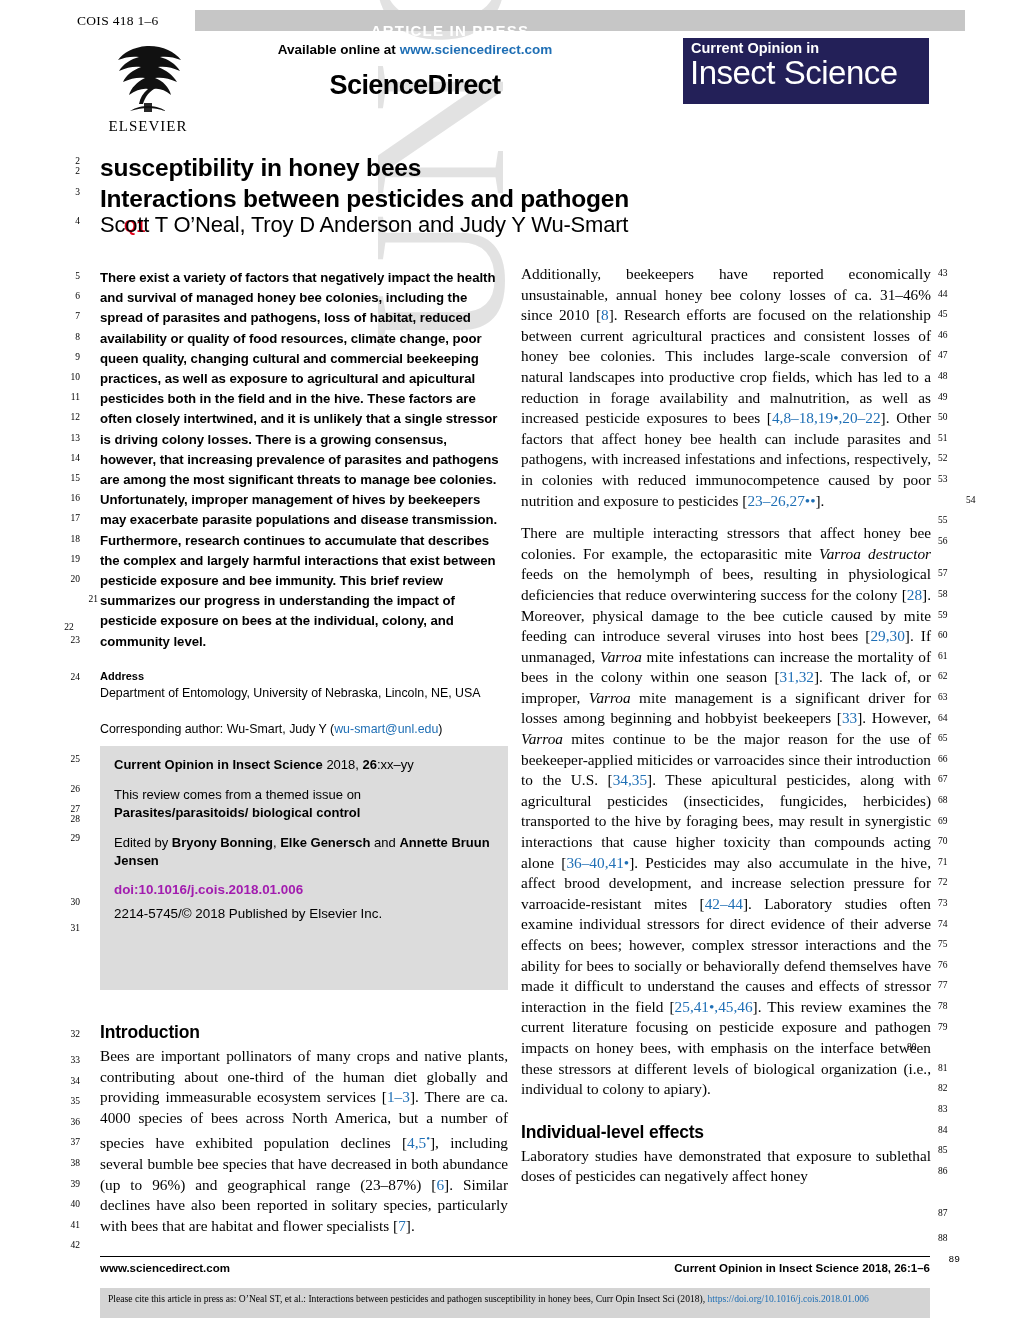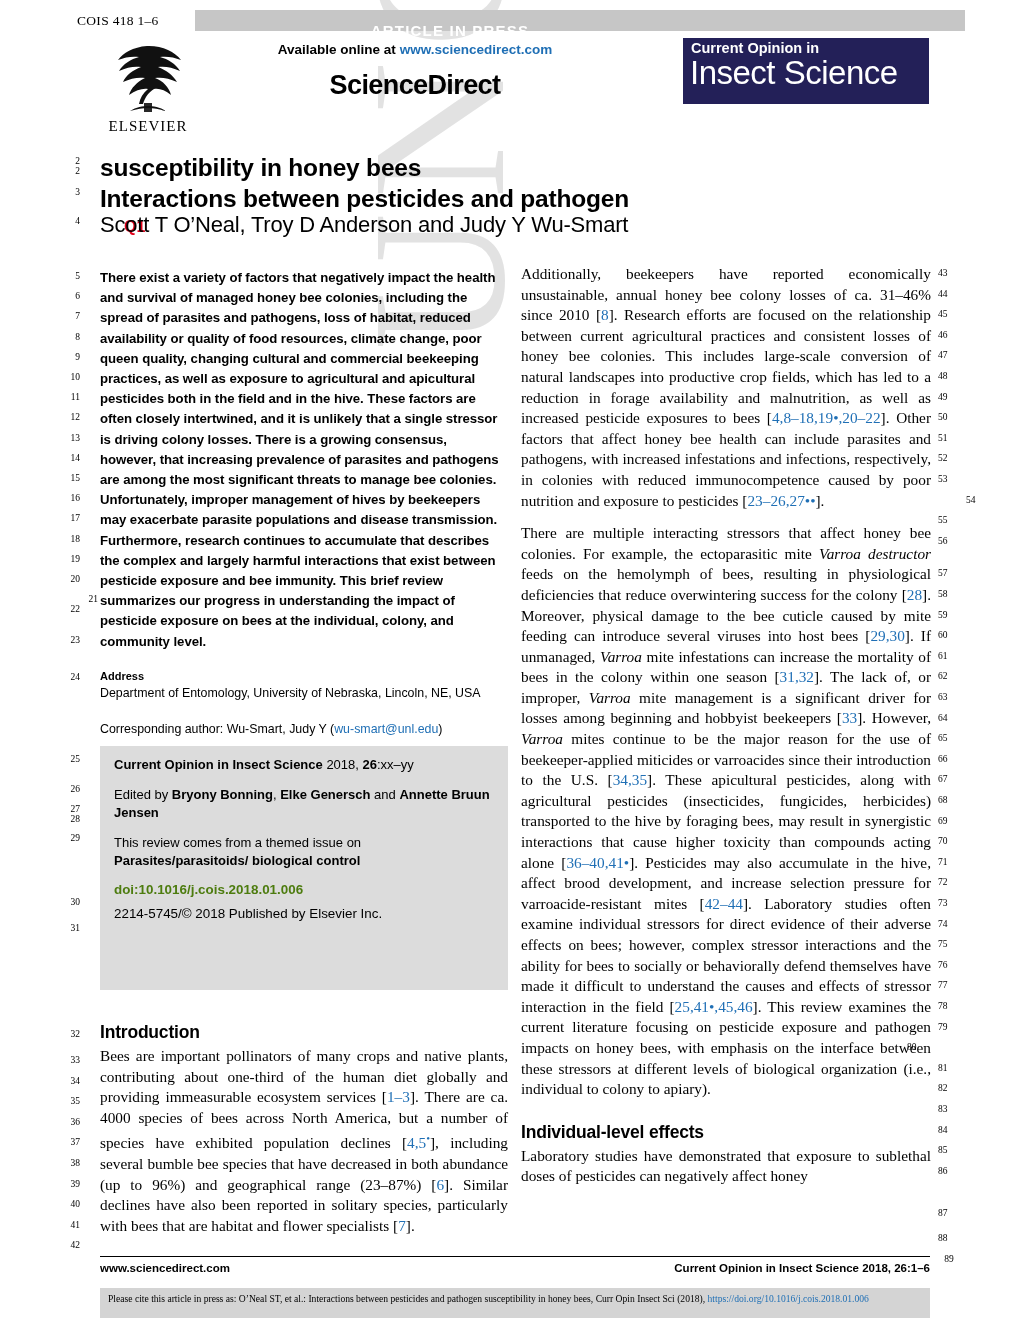--- a/index.html
+++ b/index.html
@@ -289,7 +289,7 @@
       <div class="lnum" style="left: 58px; top: 553.8px;">19</div>
       <div class="lnum" style="left: 58px; top: 574px;">20</div>
       <div class="lnum" style="left: 76px; top: 594.2px;">21</div>
-      <div class="lnum" style="left: 58px; top: 604px;">22</div>
+      <div class="lnum" style="left: 58px; top: 622px; text-align: center;">22</div>
       <div class="lnum" style="left: 58px; top: 634.6px;">23</div>
       <div class="lnum" style="left: 58px; top: 672px;">24</div>
       <div class="lnum" style="left: 58px; top: 754px;">25</div>

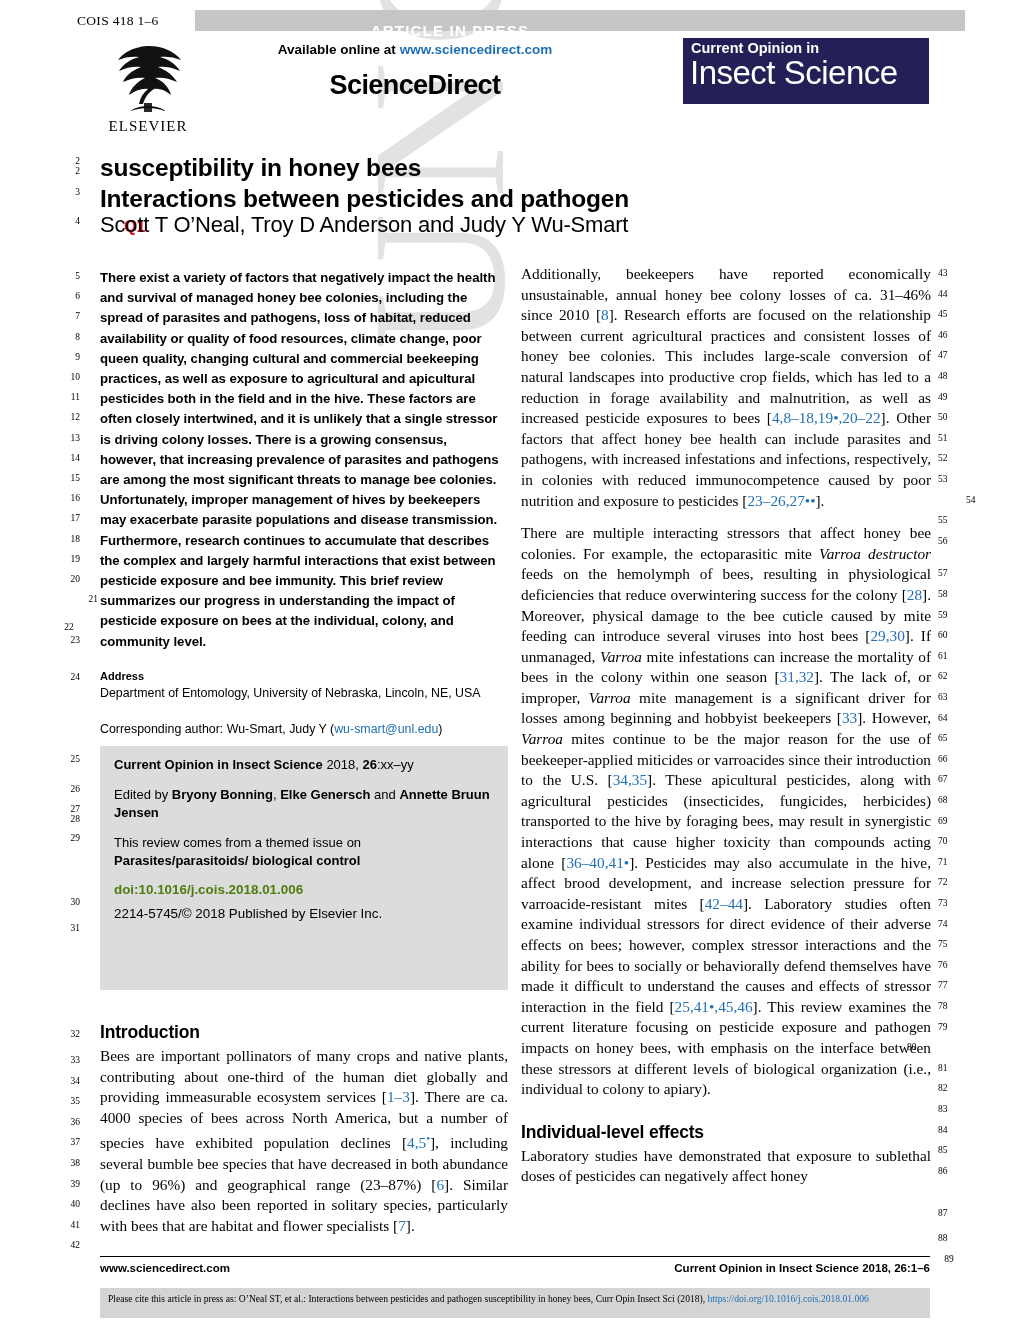--- a/index.html
+++ b/index.html
@@ -327,10 +327,10 @@
       <b>Current Opinion in Insect Science</b><span> 2018, </span><b>26</b><span>:xx–yy</span>
     </div>
     <div class="gb-line">
+      <span>This review comes from a themed issue on </span><b>Parasites/parasitoids/ biological control</b>
+    </div>
+    <div class="gb-line">
       <span>Edited by </span><b>Bryony Bonning</b><span>, </span><b>Elke Genersch</b><span> and </span><b>Annette Bruun Jensen</b>
-    </div>
-    <div class="gb-line">
-      <span>This review comes from a themed issue on </span><b>Parasites/parasitoids/ biological control</b>
     </div>
     <div class="gb-doi">doi:10.1016/j.cois.2018.01.006</div>
     <div class="gb-copy">2214-5745/© 2018 Published by Elsevier Inc.</div>

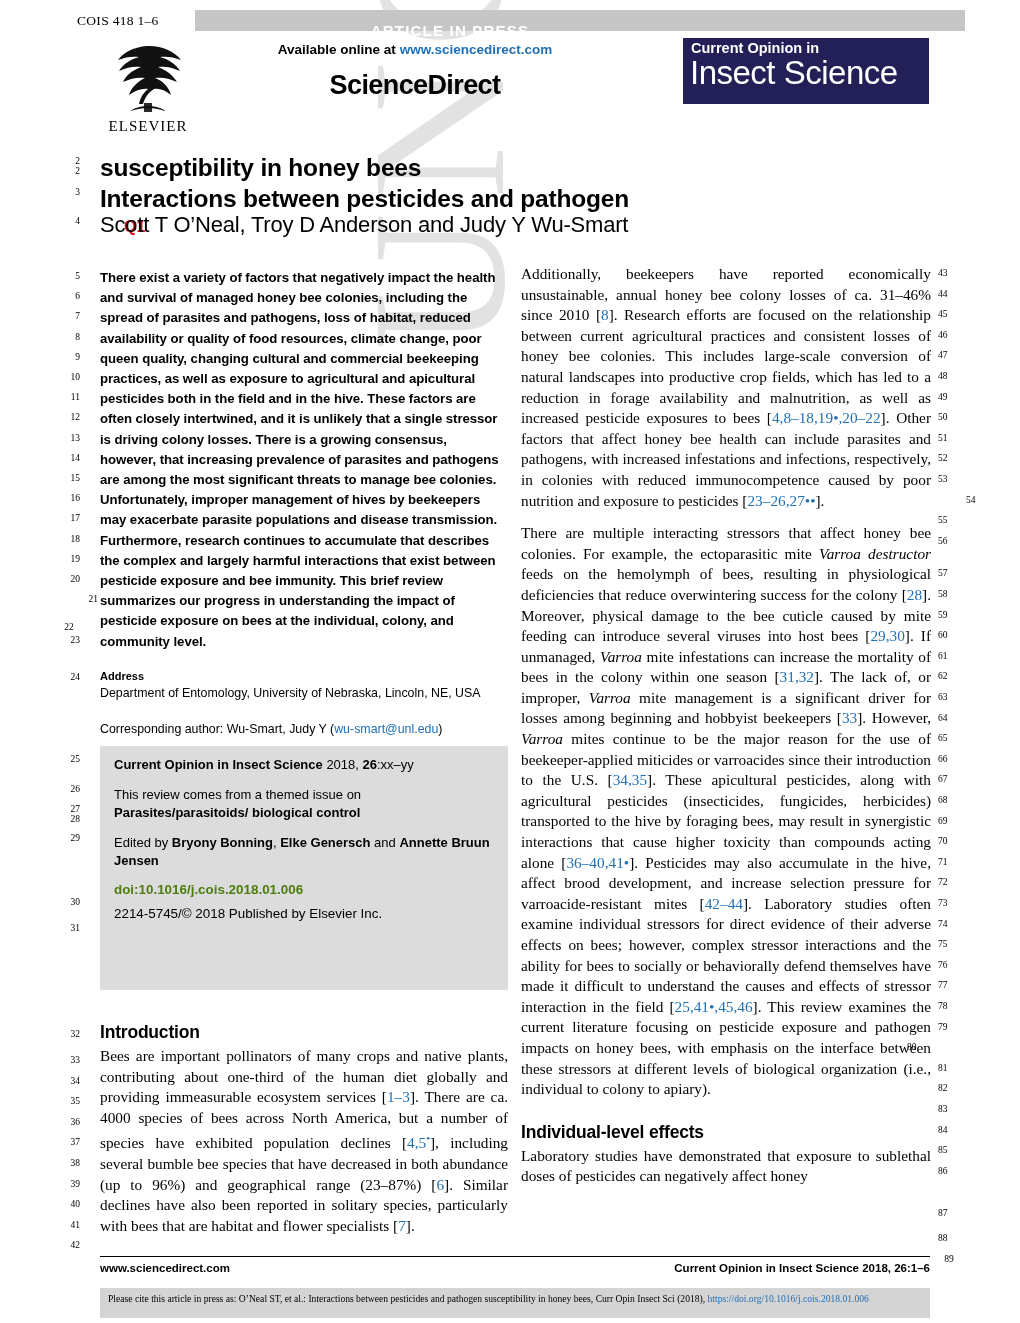--- a/index.html
+++ b/index.html
@@ -171,7 +171,7 @@
   .gb-line b{font-weight:bold;}
   .gb-doi{
     font-family:"Liberation Sans",sans-serif;
-    font-weight:bold;font-size:13.4px;color:#4d7c0f;
+    font-weight:bold;font-size:13.4px;color:#a21caf;
   }
   .gb-copy{
     font-family:"Liberation Sans",sans-serif;

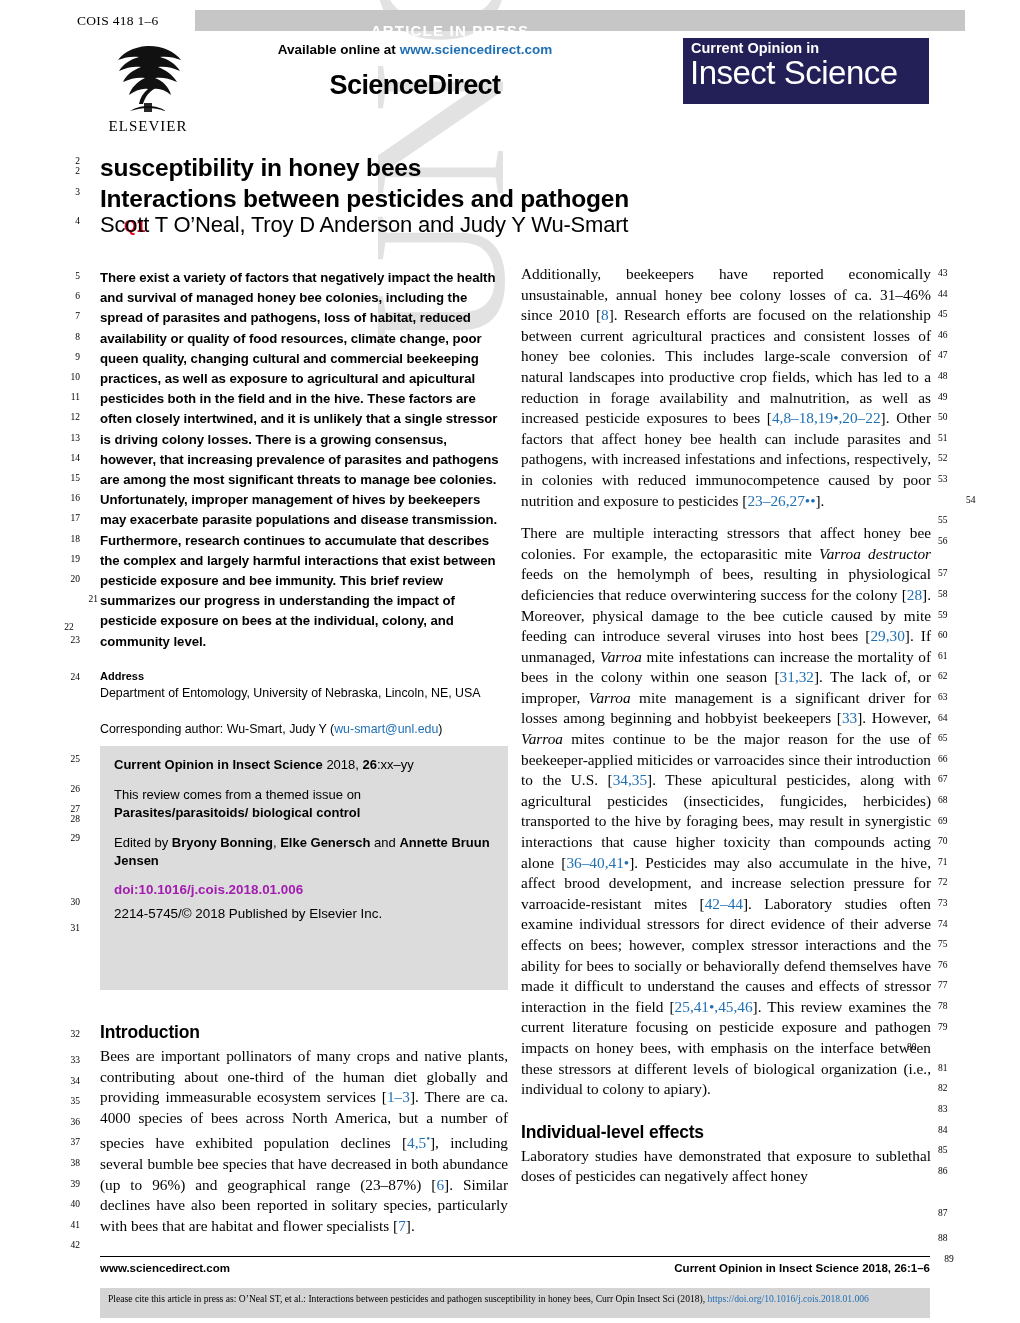--- a/index.html
+++ b/index.html
@@ -399,7 +399,7 @@
       <div class="lnum" style="left: 938px; text-align: left; top: 1165.8px;">86</div>
       <div class="lnum" style="left: 938px; text-align: left; top: 1208.4px;">87</div>
       <div class="lnum" style="left: 938px; text-align: left; top: 1233px;">88</div>
-      <div class="lnum" style="left: 938px; text-align: center; top: 1253.6px;">89</div>
+      <div class="lnum" style="left: 938px; text-align: right; top: 1253.6px; font-family: Liberation Mono, monospace;">89</div>
     </div>
 
   <div class="foot-rule"></div>

